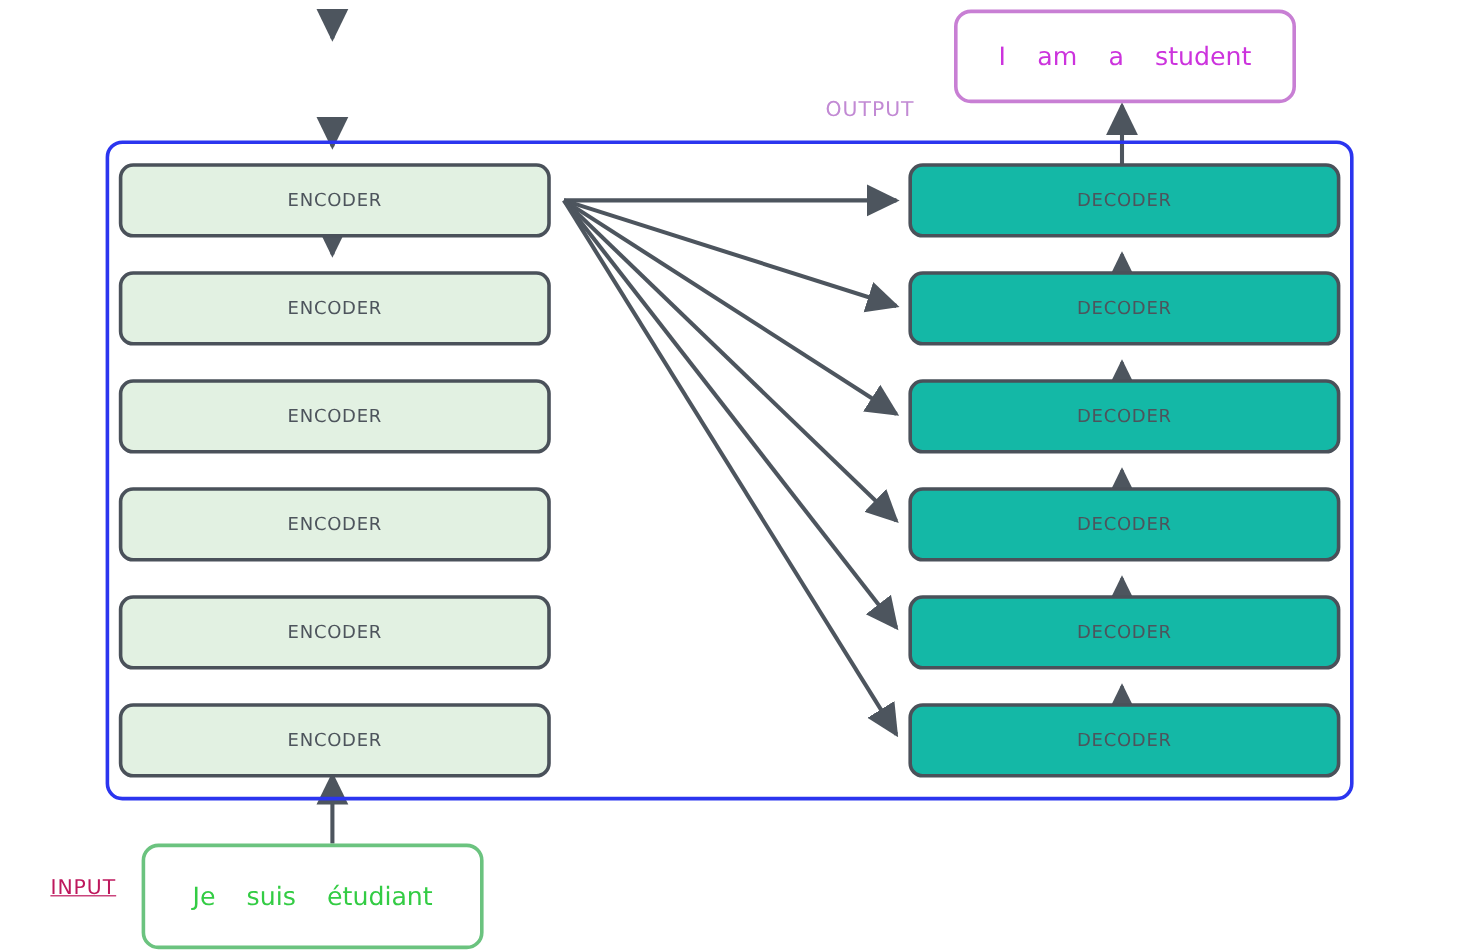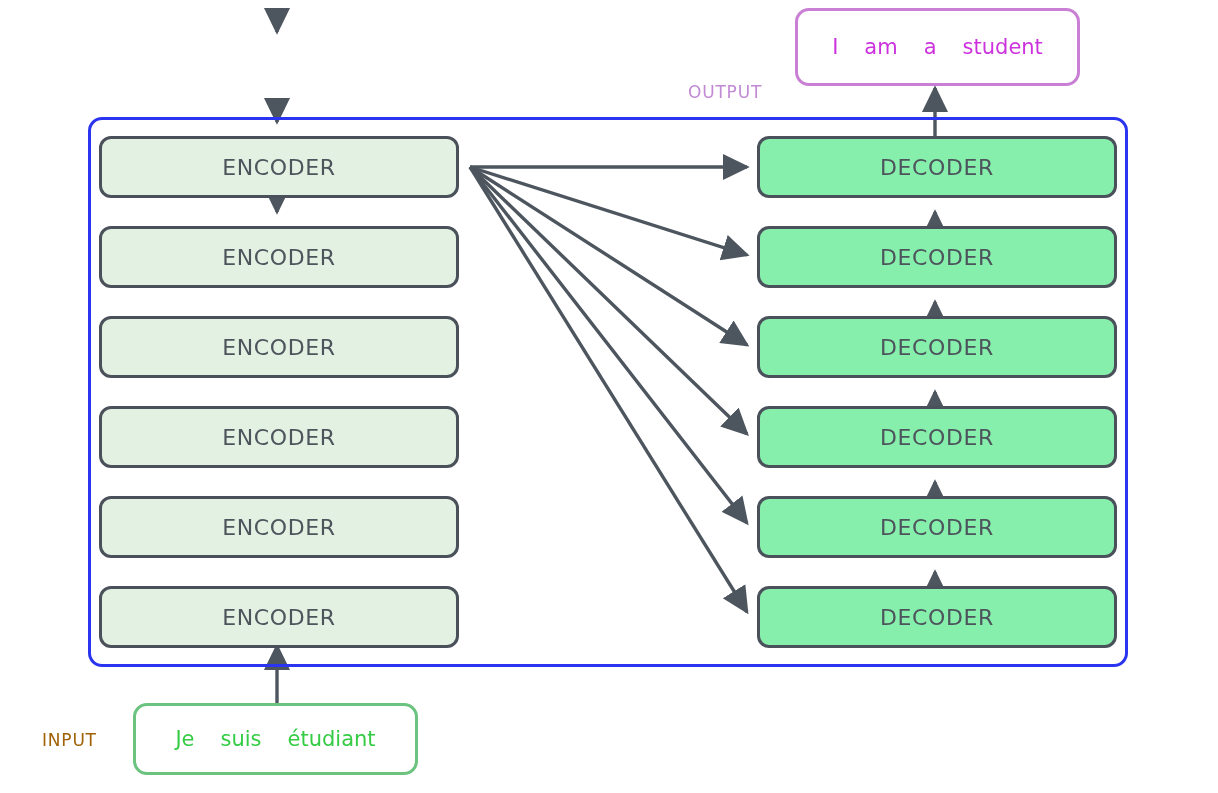--- a/index.html
+++ b/index.html
@@ -69,7 +69,7 @@
   .block.decoder { background: #86efac; }
 
   .block-label {
-    font-size: 22px;
+    font-size: 15px;
     letter-spacing: 0.6px;
     color: #4d545c;
     font-family: "DejaVu Sans", "Liberation Sans", sans-serif;

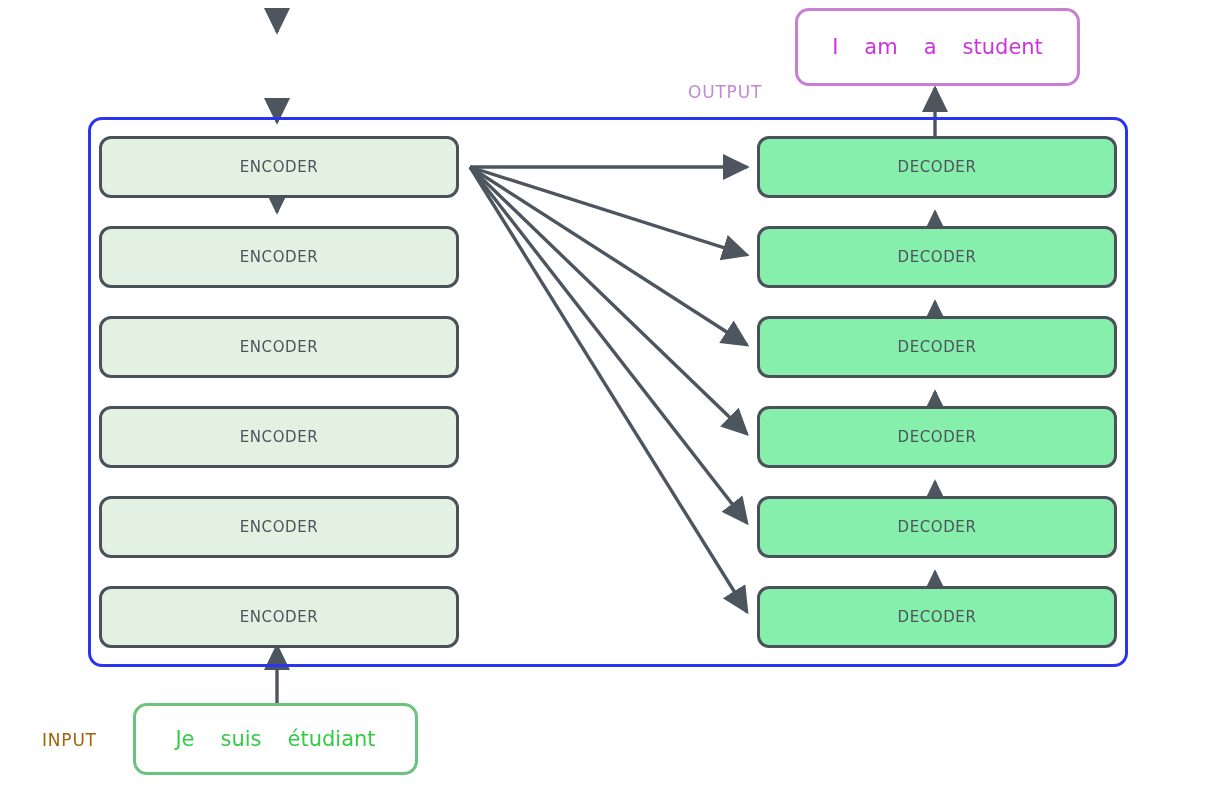--- a/index.html
+++ b/index.html
@@ -66,7 +66,7 @@
   .block:last-child { margin-bottom: 0; }
 
   .block.encoder { background: #e2f1e2; }
-  .block.decoder { background: #86efac; }
+  .block.decoder { background: #14b8a6; }
 
   .block-label {
     font-size: 15px;

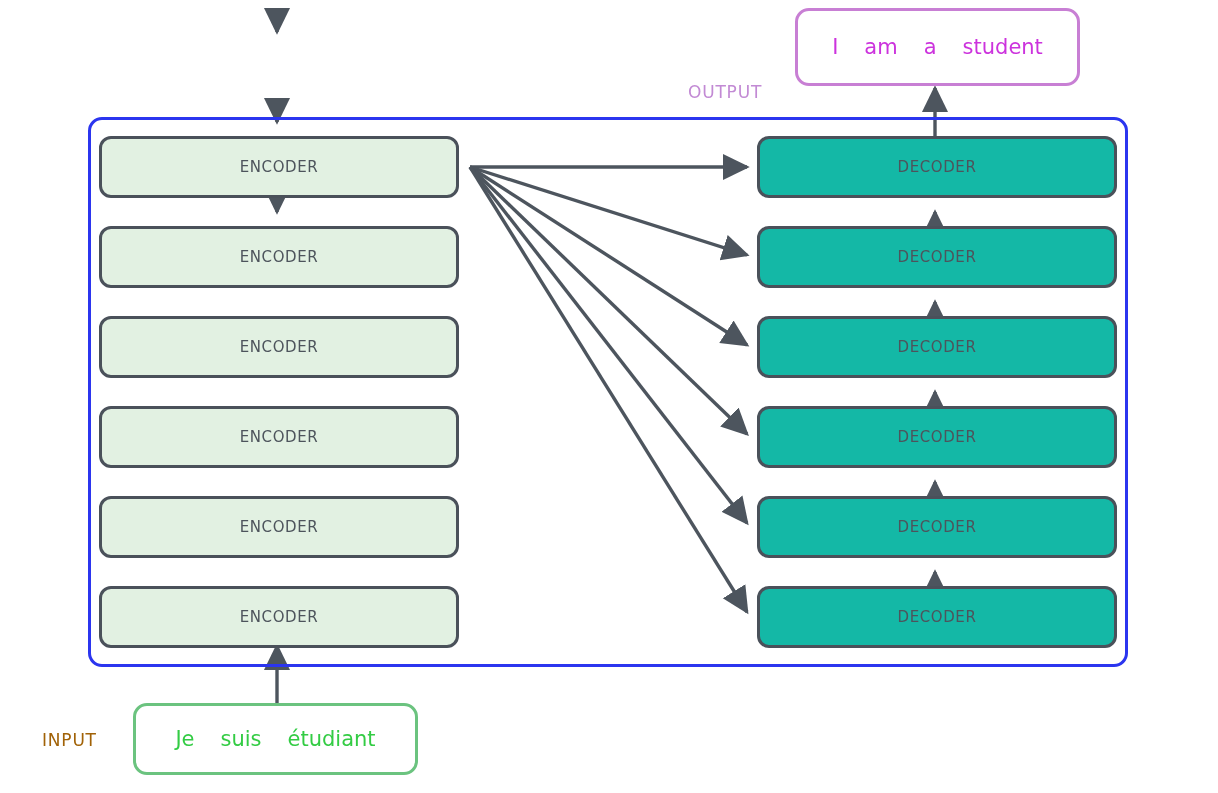--- a/index.html
+++ b/index.html
@@ -123,7 +123,8 @@
   .io-label.input-label {
     left: 42px;
     top: 730px;
-    color: #a16207;
+    color: #be185d;
+    text-decoration: underline;
   }
 </style>
 </head>

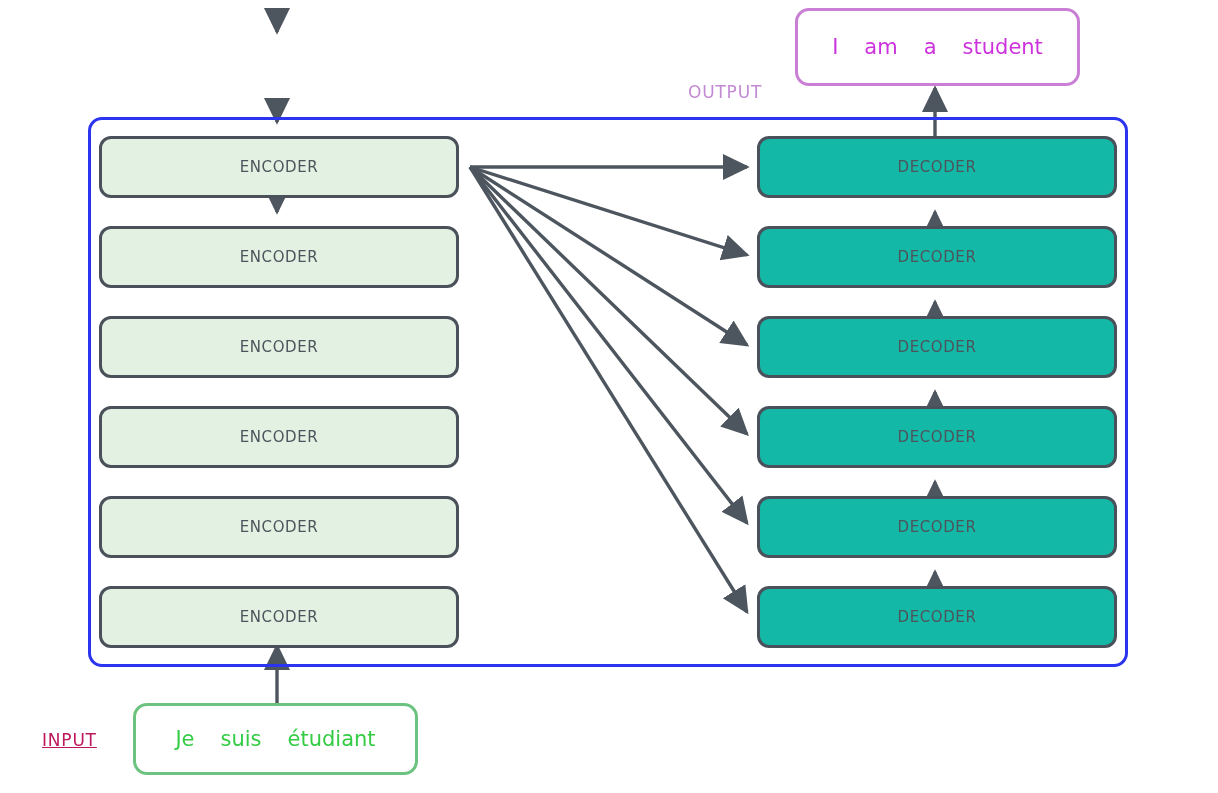--- a/index.html
+++ b/index.html
@@ -93,10 +93,10 @@
     justify-content: center;
   }
   .io-box.input {
-    left: 133px;
+    left: 118px;
     top: 703px;
     width: 285px;
-    height: 72px;
+    height: 88px;
     border: 3px solid #6bc37f;
     justify-content: center;
   }

